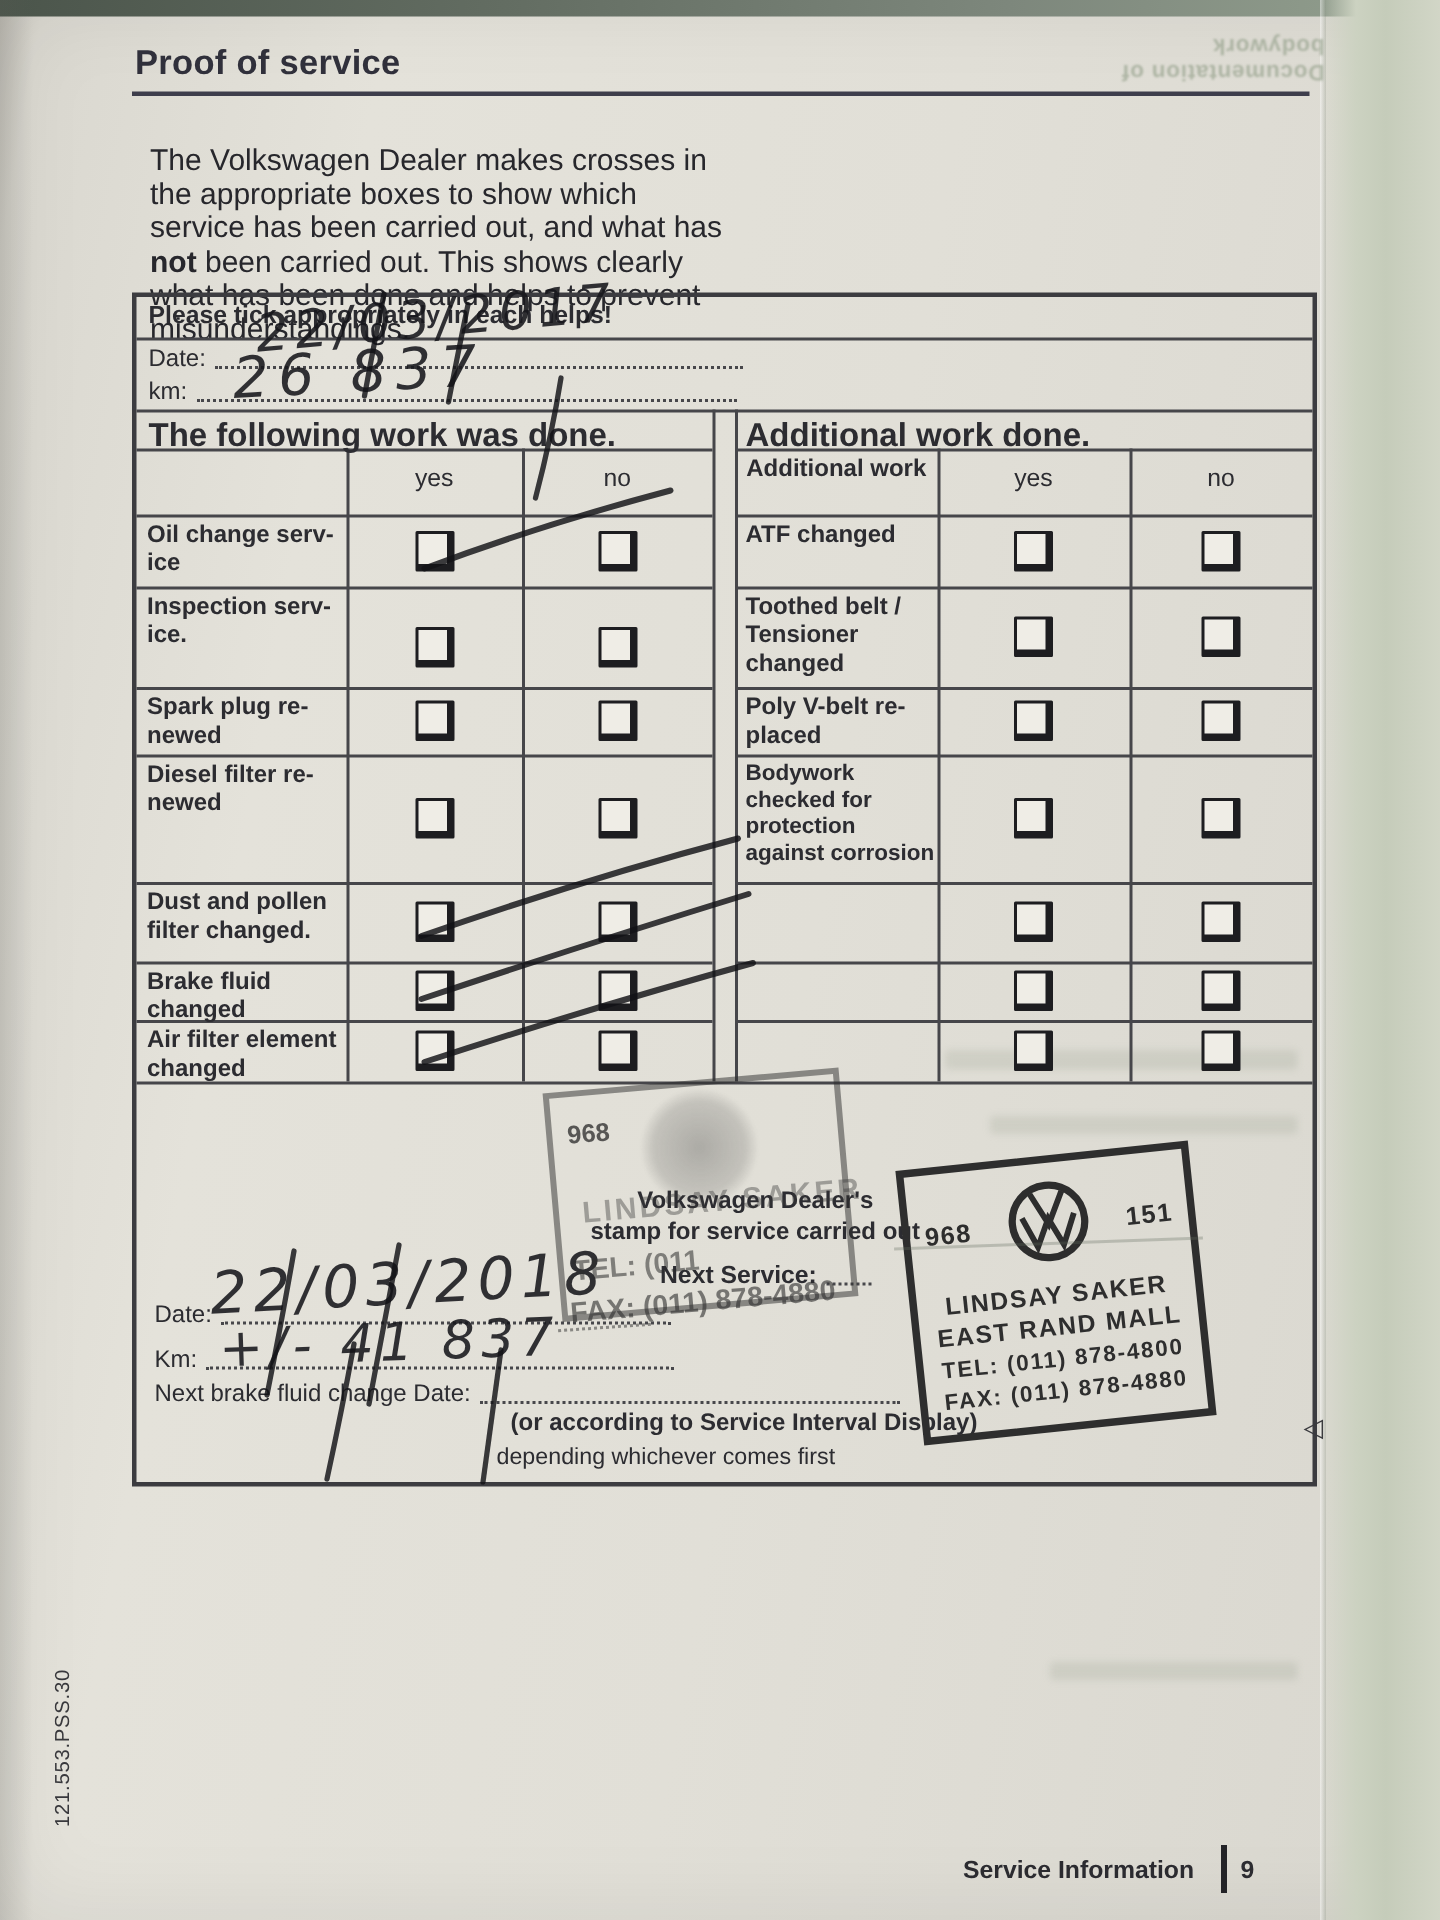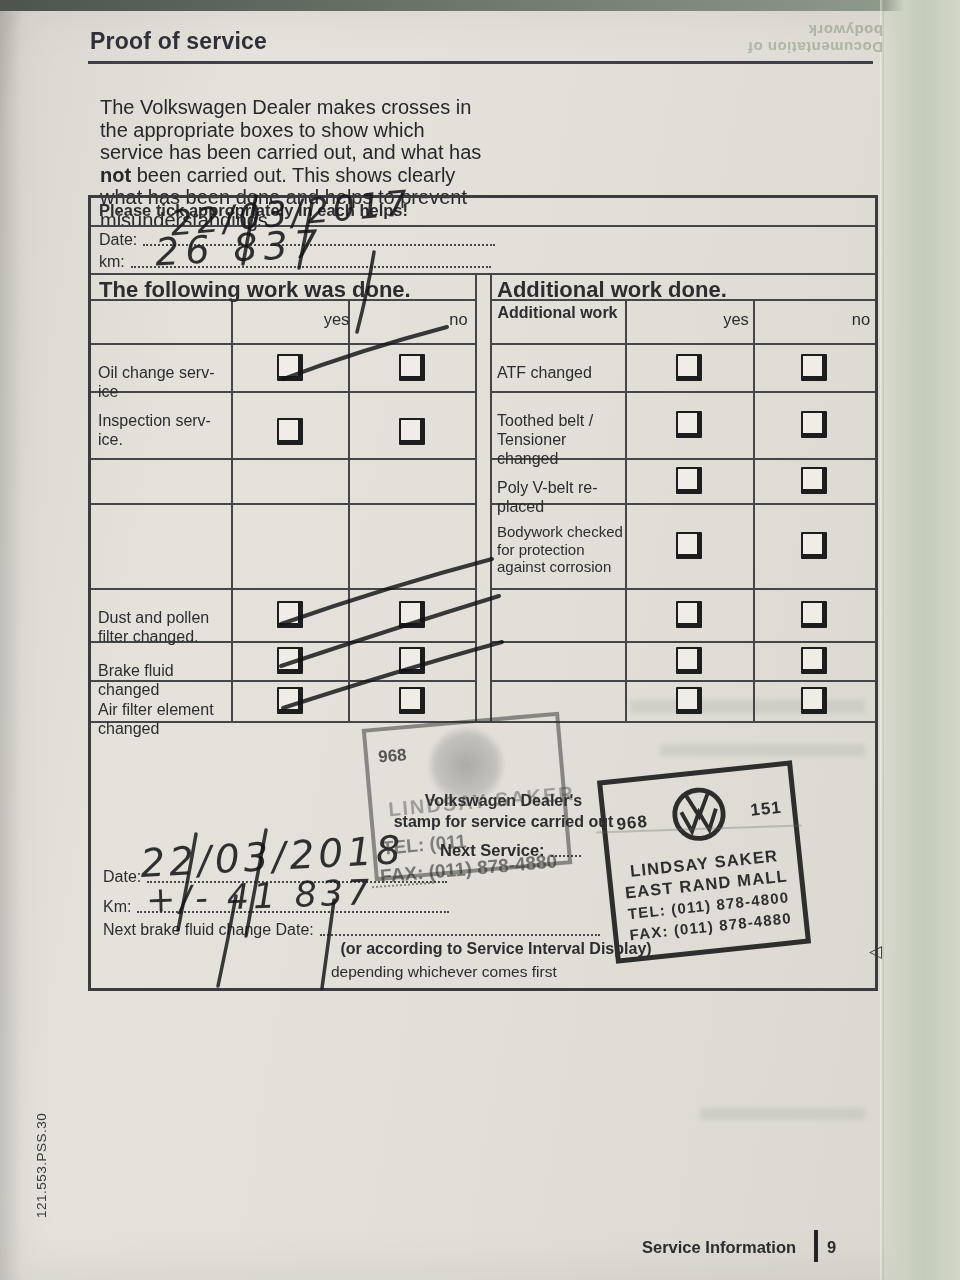--- a/index.html
+++ b/index.html
@@ -29,7 +29,7 @@
   .leader-row{position:absolute;left:8px;display:flex;align-items:flex-end;font-size:16px;}
   .dots{border-bottom:2.5px dotted #47474b;margin:0 0 3px 6px;}
   .sec-hdr{position:absolute;font-size:22px;font-weight:bold;}
-  .colhdr{position:absolute;font-size:16.5px;text-align:center;padding-left:47px;}
+  .colhdr{position:absolute;font-size:16.5px;text-align:center;}
   .addl-hdr{position:absolute;font-size:16px;font-weight:bold;text-align:center;line-height:18px;}
   
   .lrow,.rrow{position:absolute;display:flex;}

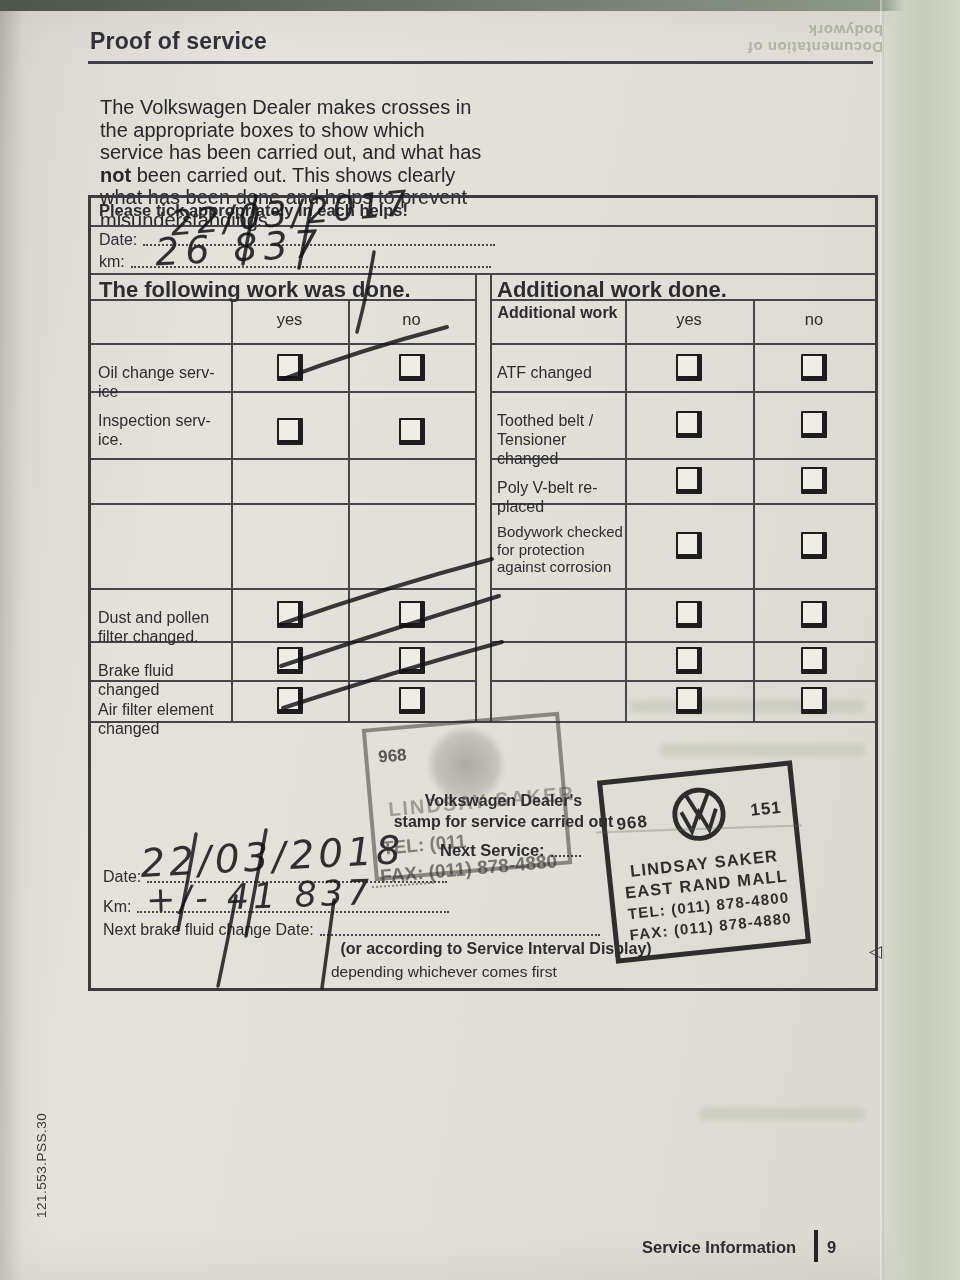--- a/index.html
+++ b/index.html
@@ -35,7 +35,7 @@
   .lrow,.rrow{position:absolute;display:flex;}
   .lrow{left:0;width:384px;}
   .rrow{left:399px;width:385px;}
-  .lab{box-sizing:border-box;padding:20px 2px 0 7px;font-size:16px;line-height:19px;}
+  .lab{box-sizing:border-box;padding:4px 2px 0 7px;font-size:16px;line-height:19px;font-weight:bold;}
   .lrow .lab{width:140px;}
   .rrow .lab{width:135px;}
   .lab.sm{font-size:15px;line-height:17.5px;}

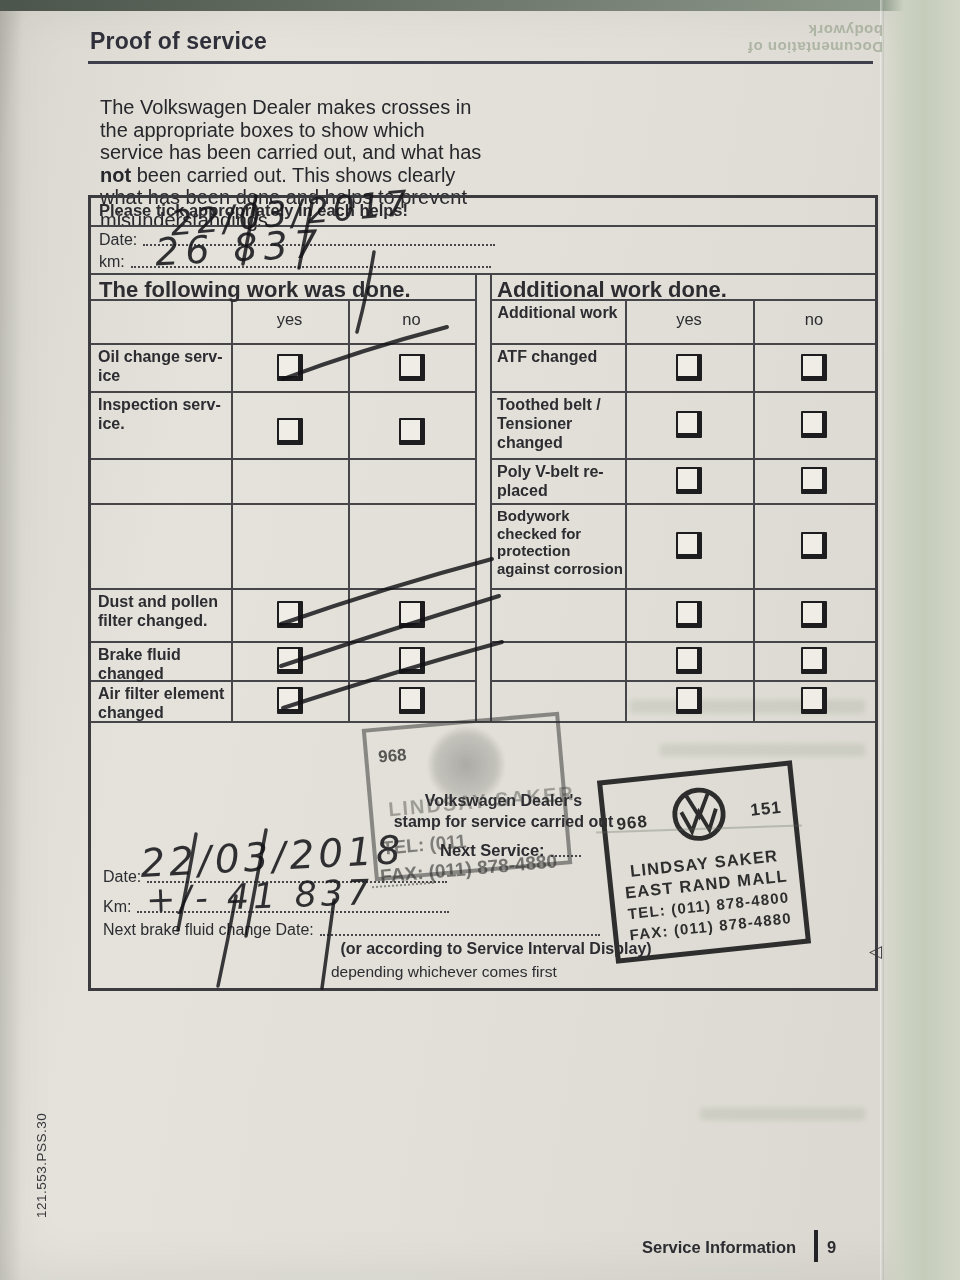--- a/index.html
+++ b/index.html
@@ -159,6 +159,15 @@
           <div class="cb"></div>
         </div>
       </div>
+    <div class="lrow" style="top:260px;height:45px;">
+        <div class="lab"><span>Spark plug re-newed</span></div>
+        <div class="cy">
+          <div class="cb"></div>
+        </div>
+        <div class="cn">
+          <div class="cb"></div>
+        </div>
+      </div>
     <div class="lrow" style="top:390px;height:53px;">
         <div class="lab"><span>Dust and pollen filter changed.</span></div>
         <div class="cy">

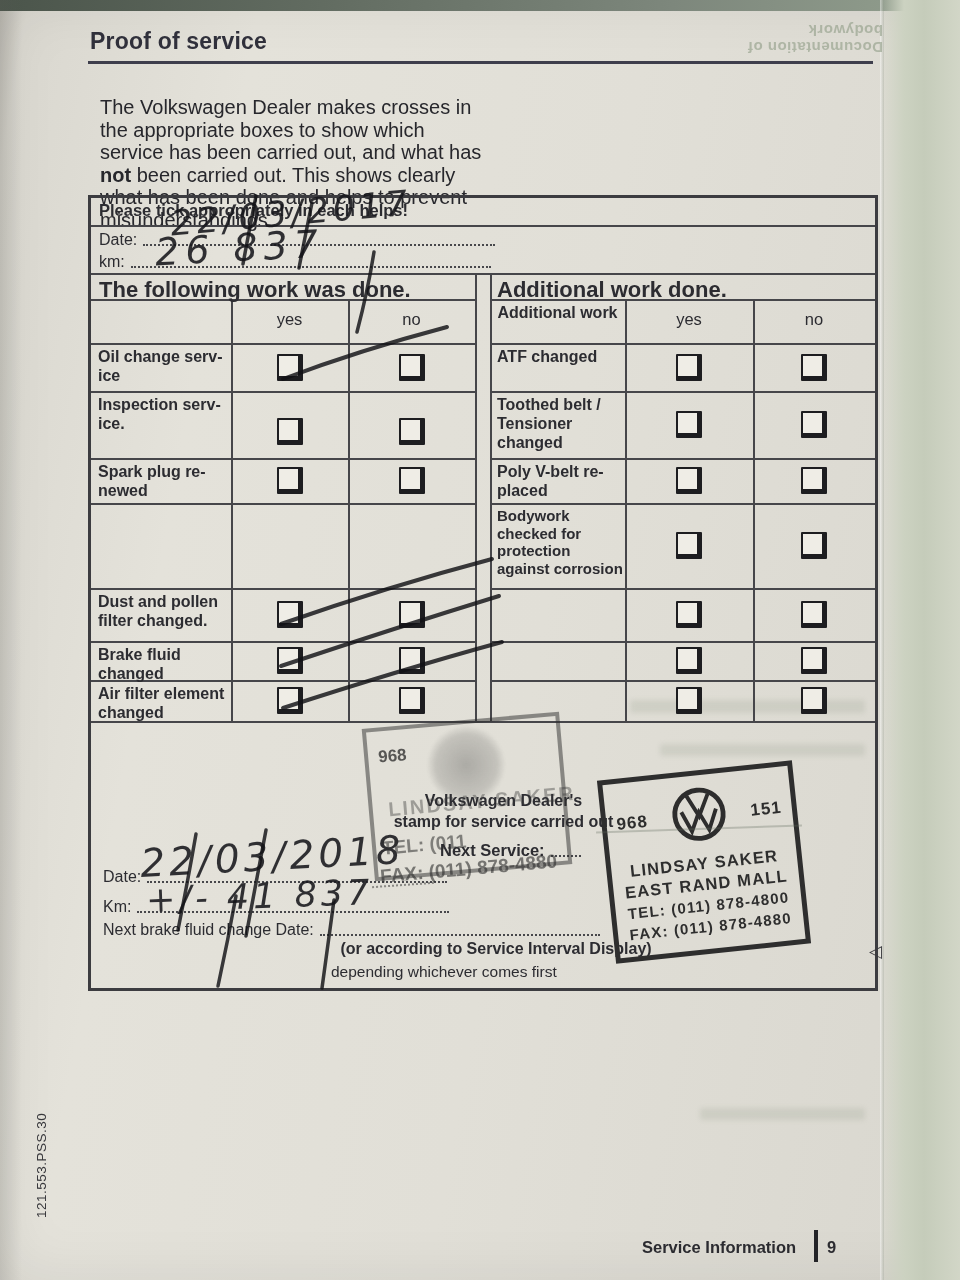--- a/index.html
+++ b/index.html
@@ -168,6 +168,15 @@
           <div class="cb"></div>
         </div>
       </div>
+    <div class="lrow" style="top:305px;height:85px;">
+        <div class="lab"><span>Diesel filter re-newed</span></div>
+        <div class="cy">
+          <div class="cb"></div>
+        </div>
+        <div class="cn">
+          <div class="cb"></div>
+        </div>
+      </div>
     <div class="lrow" style="top:390px;height:53px;">
         <div class="lab"><span>Dust and pollen filter changed.</span></div>
         <div class="cy">

